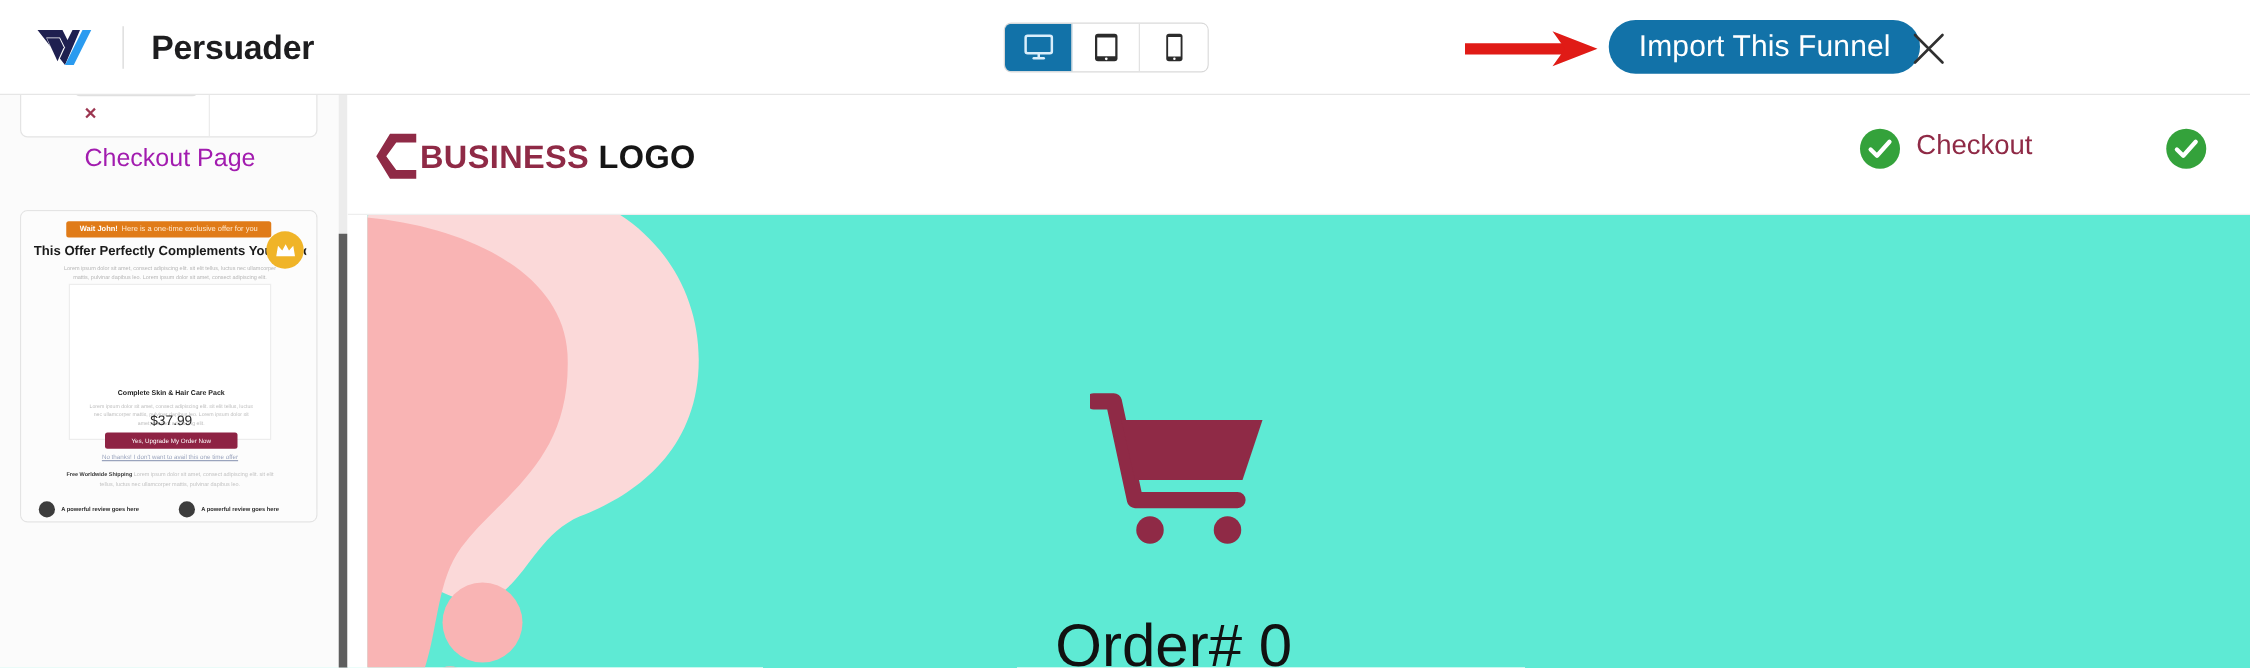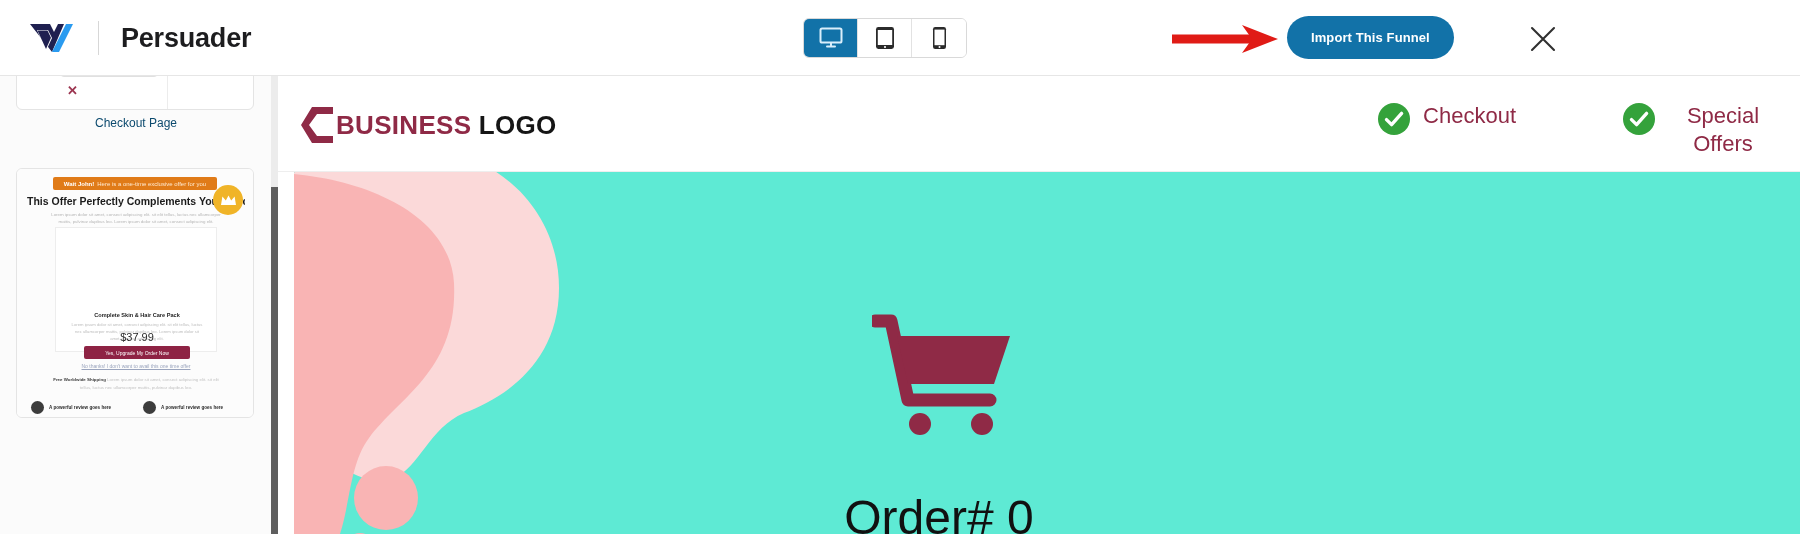--- a/index.html
+++ b/index.html
@@ -46,7 +46,7 @@
     background: #1272a8; color: #ffffff;
     border: none; border-radius: 22px;
     font-family: "Liberation Sans", sans-serif;
-    font-size: 13px; font-weight: 700; letter-spacing: 0.1px;
+    font-size: 24px; font-weight: 400; letter-spacing: 0.1px;
     cursor: pointer; white-space: nowrap;
   }
   .close-btn {

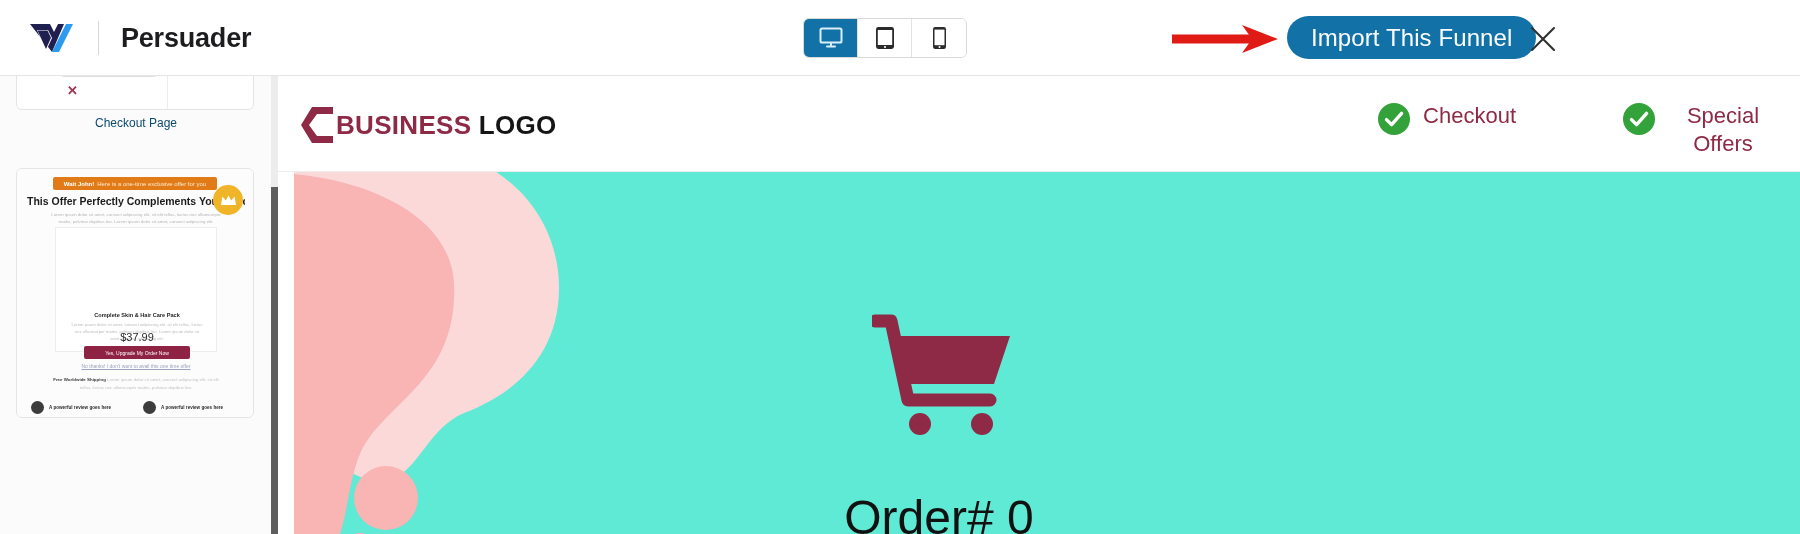--- a/index.html
+++ b/index.html
@@ -74,7 +74,7 @@
   .thumb-label {
     position: absolute; left: 0; width: 272px;
     text-align: center;
-    font-size: 12px; font-weight: 400; color: #0c4a6e;
+    font-size: 20px; font-weight: 400; color: #a21caf;
   }
 
   

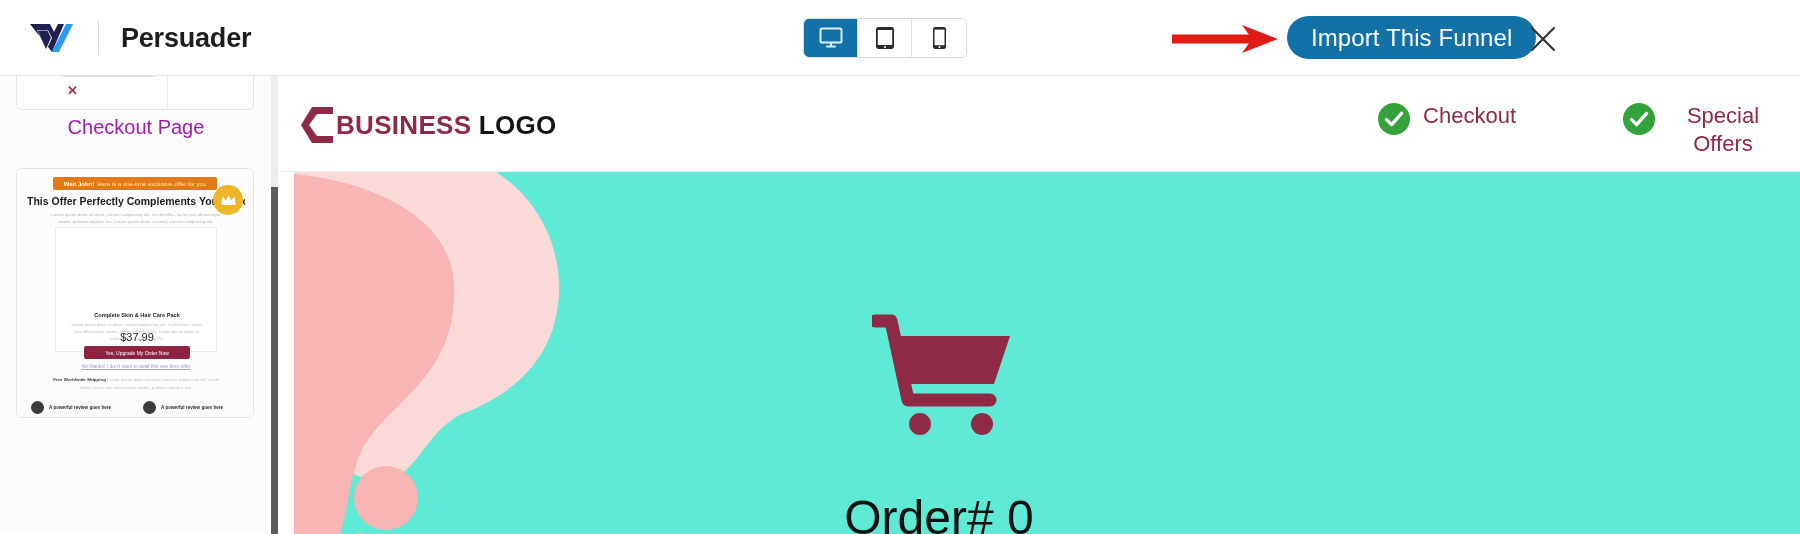--- a/index.html
+++ b/index.html
@@ -170,7 +170,6 @@
     position: absolute; left: 0; top: 0; width: 100%; height: 96px;
     background: #ffffff; border-bottom: 1px solid #eeeeee;
     z-index: 5;
-    text-align: center;
   }
   .biz-logo { position: absolute; left: 22px; top: 28px; display: flex; align-items: center; }
   .biz-mark { margin-right: 2px; }

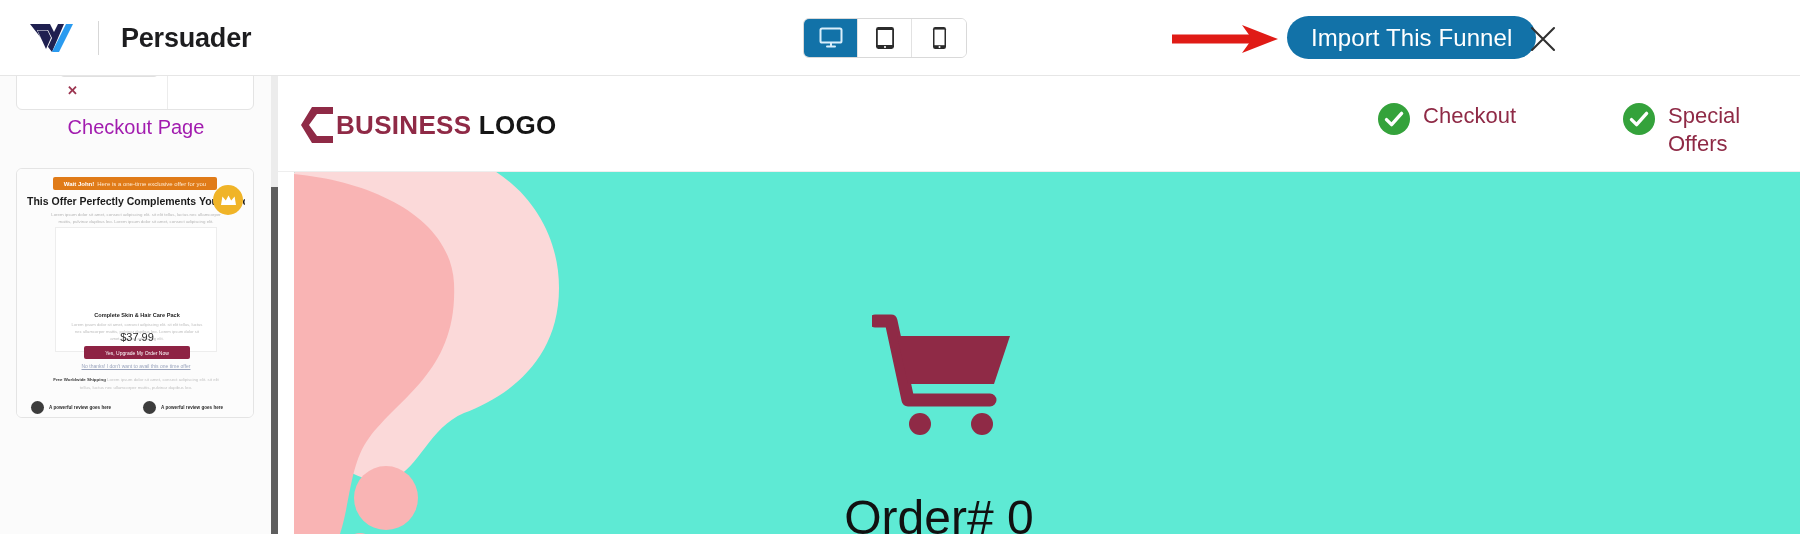--- a/index.html
+++ b/index.html
@@ -330,7 +330,6 @@
           <circle cx="17" cy="17" r="16" fill="#34a23b"></circle>
           <path d="M9.5 17.6 L14.6 22.6 L24.6 11.4" fill="none" stroke="#fff" stroke-width="3.4" stroke-linecap="round" stroke-linejoin="round"></path>
         </svg>
-        <div class="step-label">Special Offers</div>
       </div>
 
     </div>

